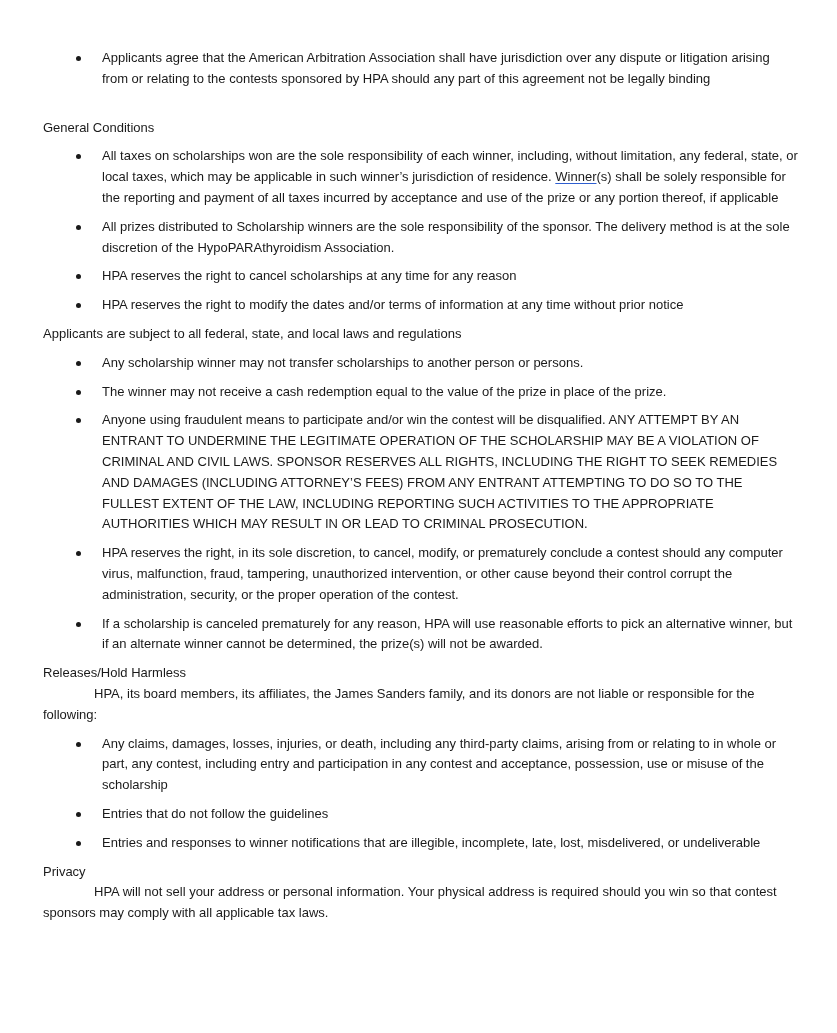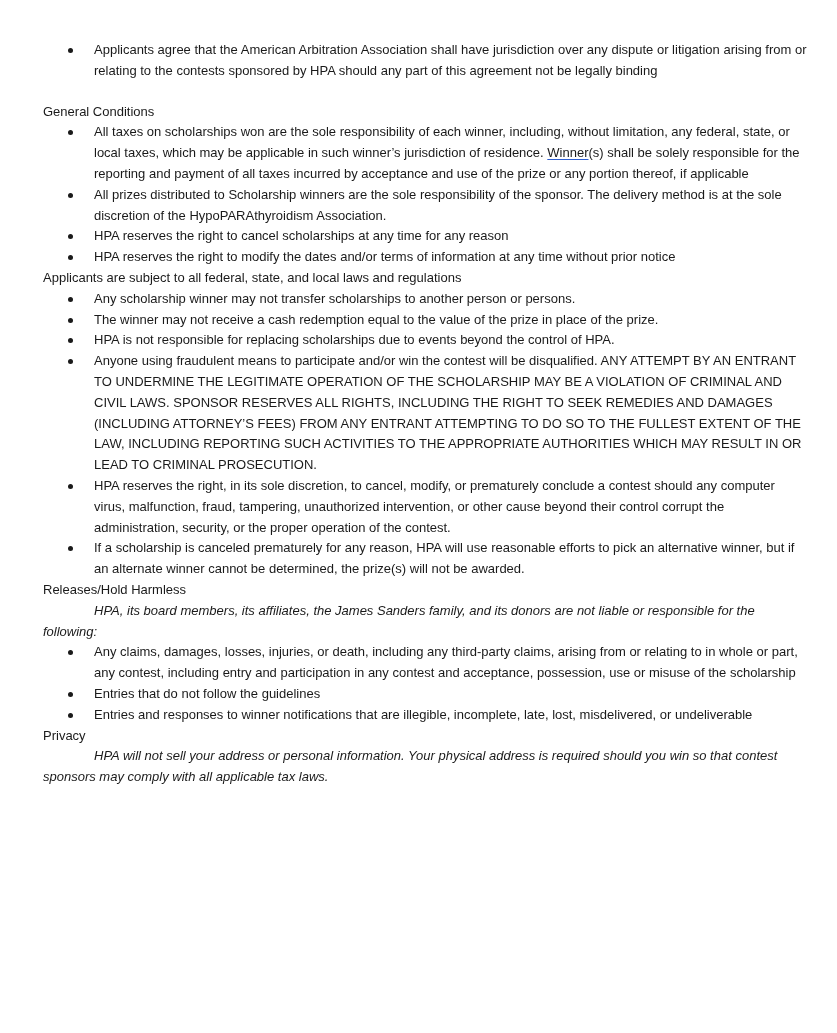--- a/index.html
+++ b/index.html
@@ -14,7 +14,7 @@
   .plain { margin: 0; }
   .gap { height: 20px; }
   ul.bullets { list-style: none; margin: 0; padding: 0; }
-  ul.bullets li { position: relative; padding-left: 51px; margin: 0; }
+  ul.bullets li { position: relative; padding-left: 51px; margin: 8px; }
   ul.bullets li .dot {
     position: absolute; left: 25px; top: 8px;
     width: 5px; height: 5px; border-radius: 50%; background: #1a1a1a;

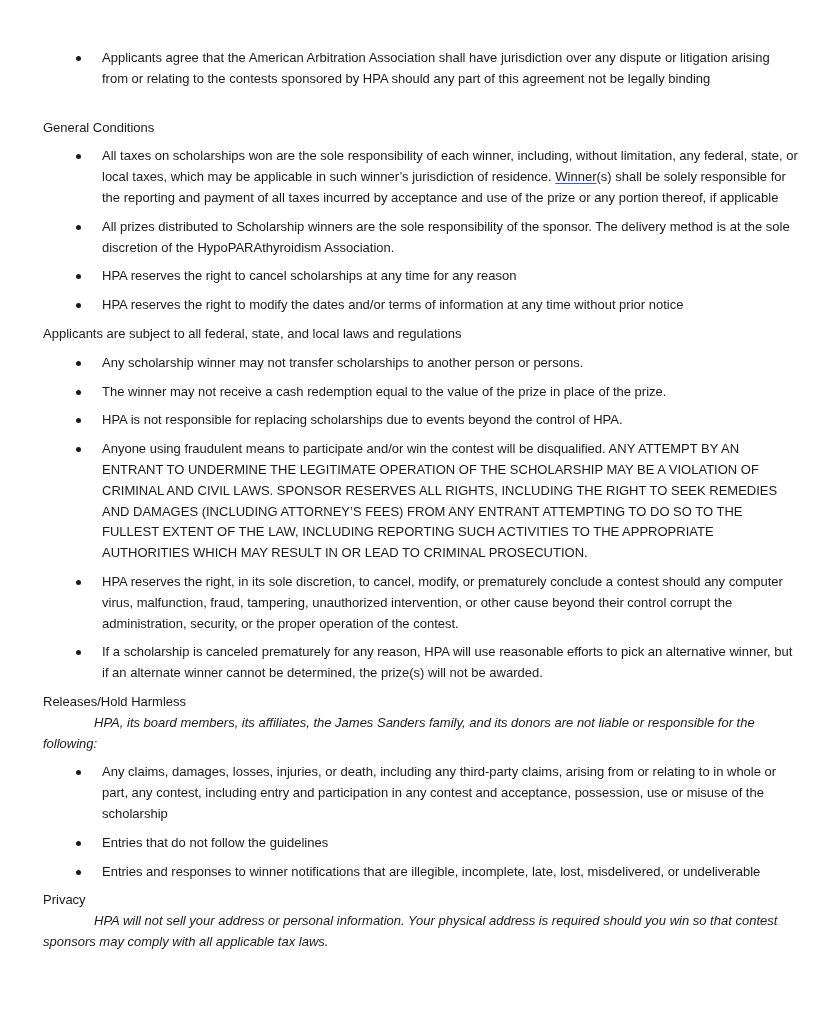--- a/index.html
+++ b/index.html
@@ -48,7 +48,6 @@
   <ul class="bullets">
     <li><span class="dot"></span><span>Any scholarship winner may not transfer scholarships to another person or persons.</span></li>
     <li><span class="dot"></span><span>The winner may not receive a cash redemption equal to the value of the prize in place of the prize.</span></li>
-    <li><span class="dot"></span><span>HPA is not responsible for replacing scholarships due to events beyond the control of HPA.</span></li>
     <li><span class="dot"></span><span>Anyone using fraudulent means to participate and/or win the contest will be disqualified. ANY ATTEMPT BY AN ENTRANT TO UNDERMINE THE LEGITIMATE OPERATION OF THE SCHOLARSHIP MAY BE A VIOLATION OF CRIMINAL AND CIVIL LAWS. SPONSOR RESERVES ALL RIGHTS, INCLUDING THE RIGHT TO SEEK REMEDIES AND DAMAGES (INCLUDING ATTORNEY’S FEES) FROM ANY ENTRANT ATTEMPTING TO DO SO TO THE FULLEST EXTENT OF THE LAW, INCLUDING REPORTING SUCH ACTIVITIES TO THE APPROPRIATE AUTHORITIES WHICH MAY RESULT IN OR LEAD TO CRIMINAL PROSECUTION.</span></li>
     <li><span class="dot"></span><span>HPA reserves the right, in its sole discretion, to cancel, modify, or prematurely conclude a contest should any computer virus, malfunction, fraud, tampering, unauthorized intervention, or other cause beyond their control corrupt the administration, security, or the proper operation of the contest.</span></li>
     <li><span class="dot"></span><span>If a scholarship is canceled prematurely for any reason, HPA will use reasonable efforts to pick an alternative winner, but if an alternate winner cannot be determined, the prize(s) will not be awarded.</span></li>

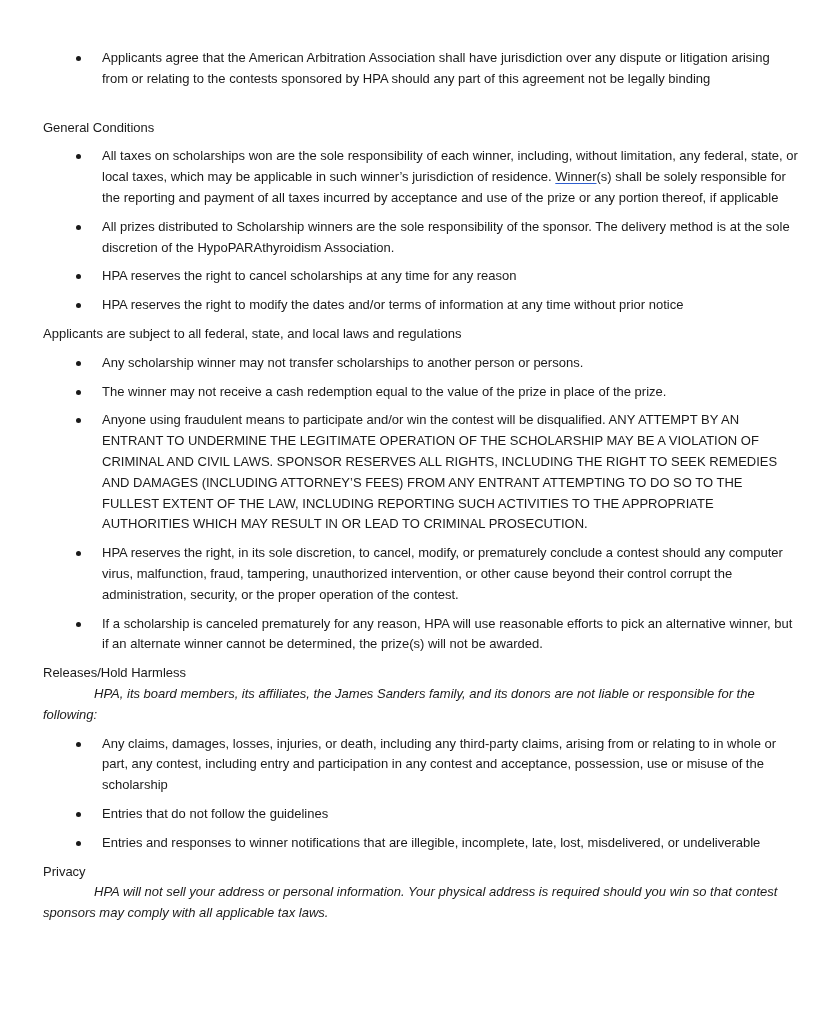--- a/index.html
+++ b/index.html
@@ -19,7 +19,7 @@
     position: absolute; left: 25px; top: 8px;
     width: 5px; height: 5px; border-radius: 50%; background: #1a1a1a;
   }
-  .indent-para { text-indent: 51px; margin: 0; font-style: italic; }
+  .indent-para { text-indent: 51px; margin: 0; }
   .uline { text-decoration: underline; text-decoration-color: #2f5fd0; text-underline-offset: 2px; }
   .squiggle { text-decoration: underline wavy #d8231f; text-underline-offset: 2px; }
 </style>

